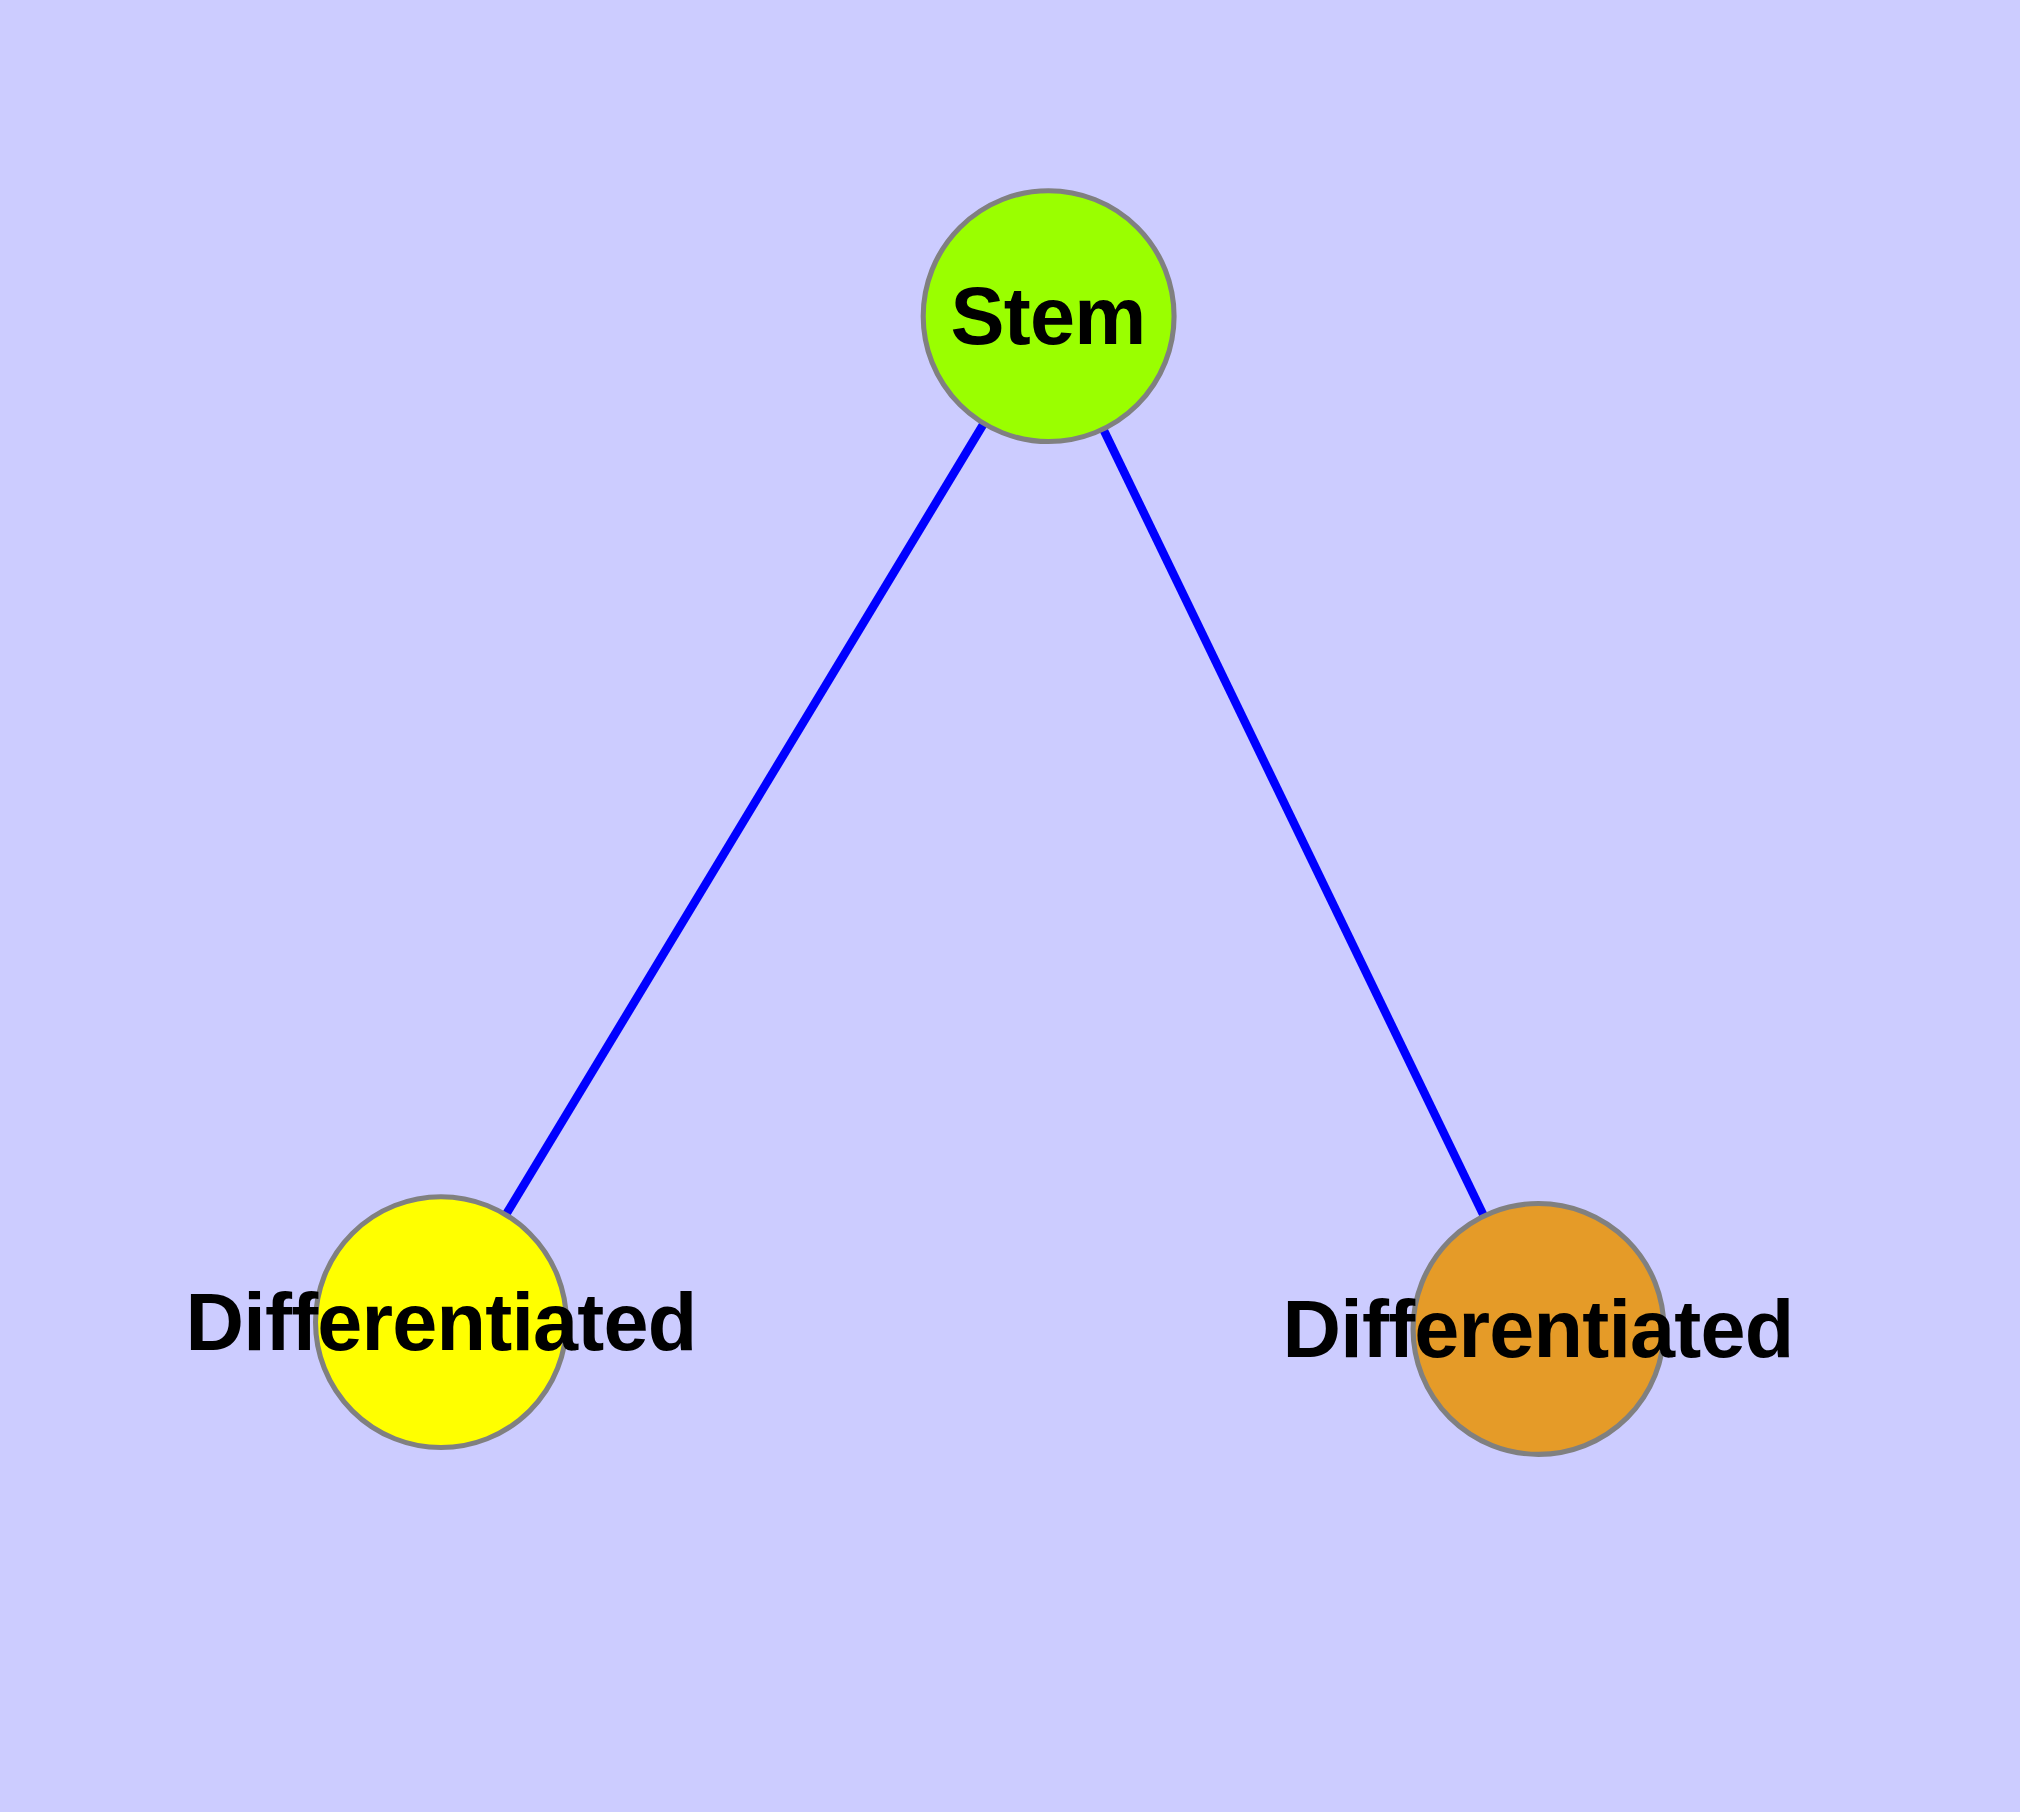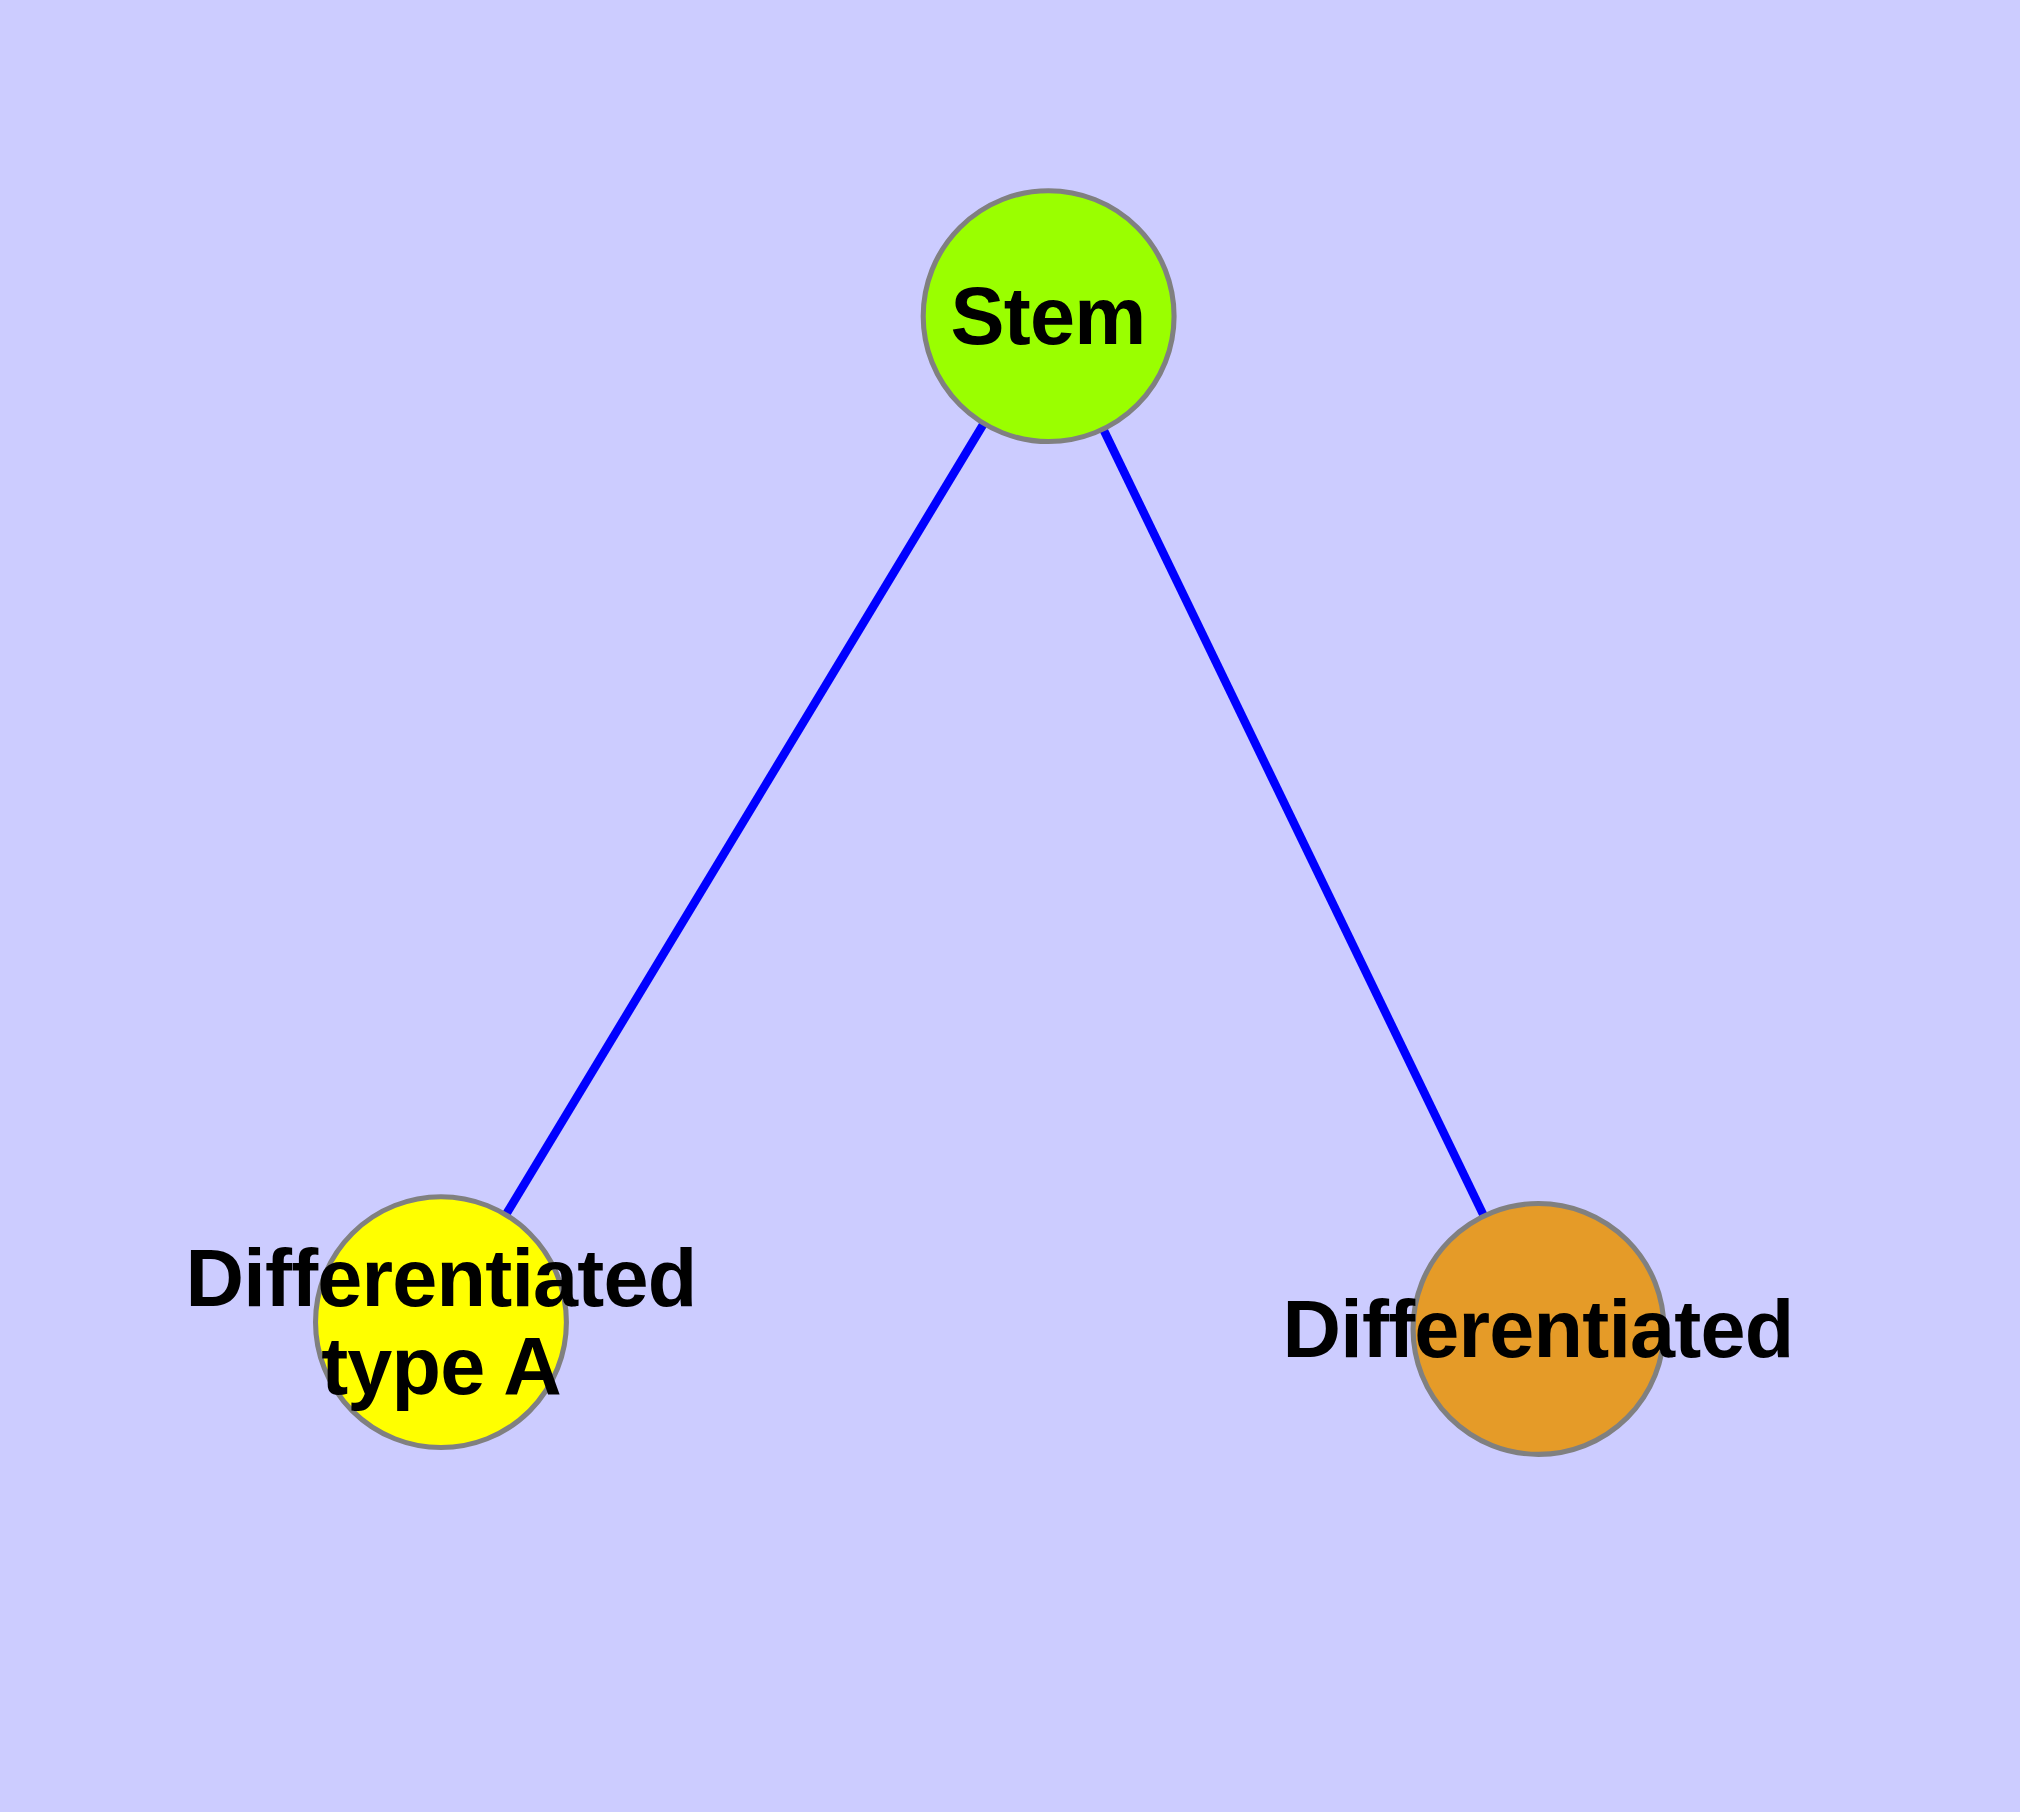--- a/index.html
+++ b/index.html
@@ -75,7 +75,6 @@
 
   <div class="node-label label-typeA" style="left: 441px; top: 1322px; color: rgb(0, 0, 0);">
     <div>Differentiated</div>
-    <div>type A</div>
   </div>
 
   <div class="node-label label-typeB" style="left: 1538px; top: 1329px; color: rgb(0, 0, 0);">

